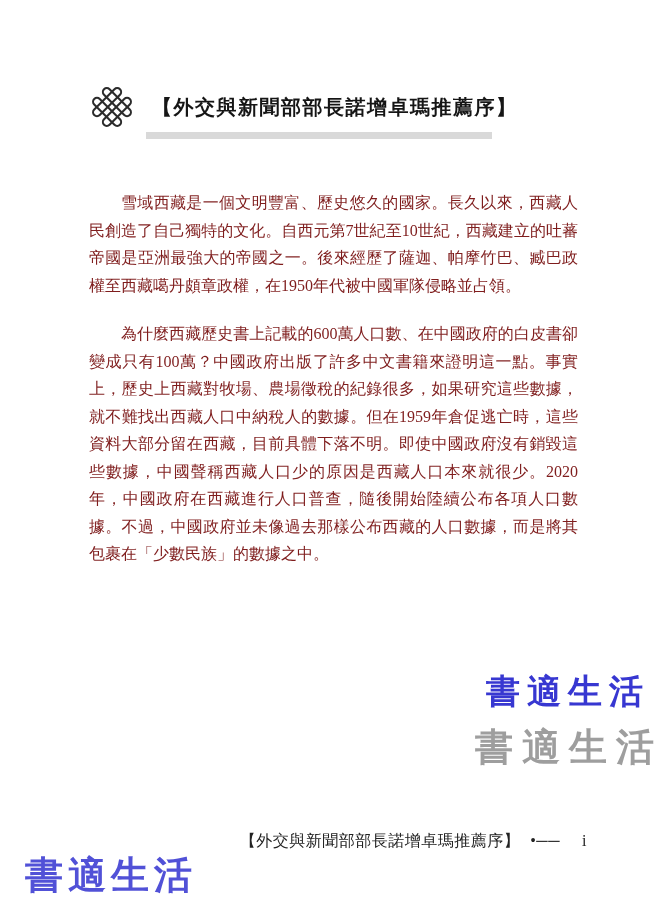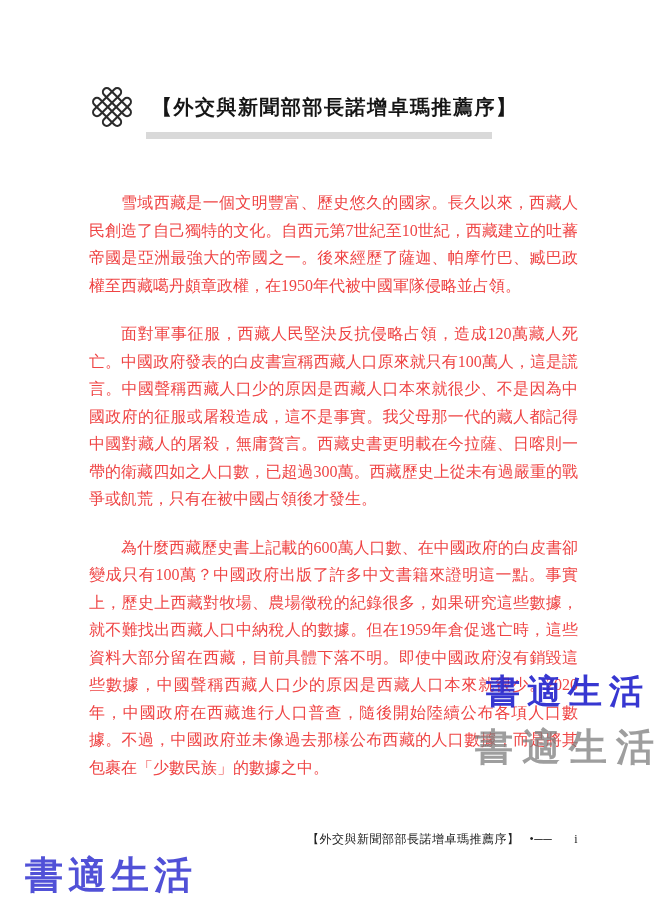--- a/index.html
+++ b/index.html
@@ -43,7 +43,7 @@
     width: 489px;
     font-size: 16px;
     line-height: 27.5px;
-    color: #ef4444;
+    color: #7f1d1d;
     text-align: justify;
     text-justify: inter-ideograph;
   }

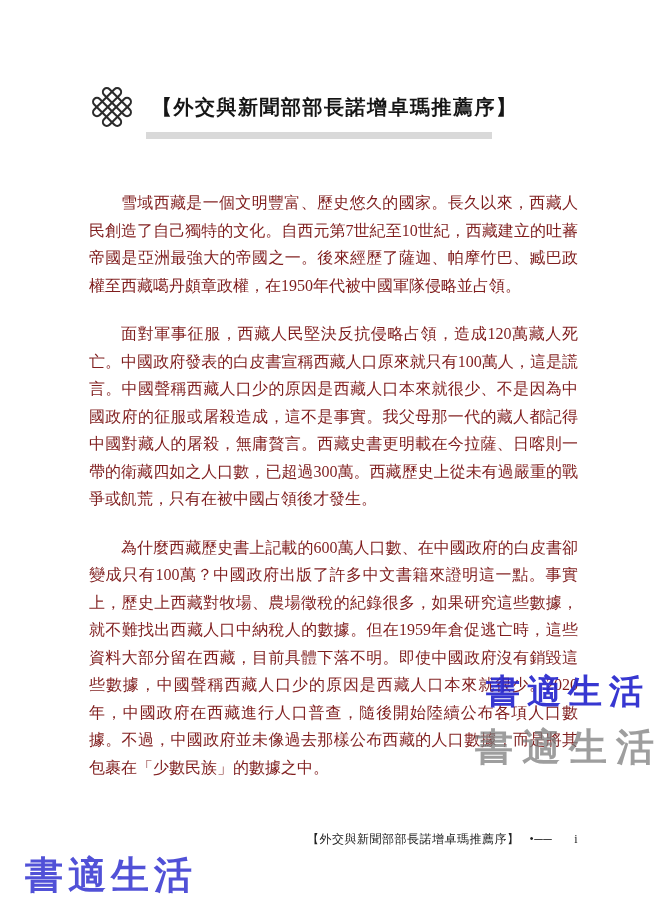--- a/index.html
+++ b/index.html
@@ -110,7 +110,6 @@
 
   <div class="content">
     <p>雪域西藏是一個文明豐富、歷史悠久的國家。長久以來，西藏人民創造了自己獨特的文化。自西元第7世紀至10世紀，西藏建立的吐蕃帝國是亞洲最強大的帝國之一。後來經歷了薩迦、帕摩竹巴、臧巴政權至西藏噶丹頗章政權，在1950年代被中國軍隊侵略並占領。</p>
-    <p>面對軍事征服，西藏人民堅決反抗侵略占領，造成120萬藏人死亡。中國政府發表的白皮書宣稱西藏人口原來就只有100萬人，這是謊言。中國聲稱西藏人口少的原因是西藏人口本來就很少、不是因為中國政府的征服或屠殺造成，這不是事實。我父母那一代的藏人都記得中國對藏人的屠殺，無庸贅言。西藏史書更明載在今拉薩、日喀則一帶的衛藏四如之人口數，已超過300萬。西藏歷史上從未有過嚴重的戰爭或飢荒，只有在被中國占領後才發生。</p>
     <p>為什麼西藏歷史書上記載的600萬人口數、在中國政府的白皮書卻變成只有100萬？中國政府出版了許多中文書籍來證明這一點。事實上，歷史上西藏對牧場、農場徵稅的紀錄很多，如果研究這些數據，就不難找出西藏人口中納稅人的數據。但在1959年倉促逃亡時，這些資料大部分留在西藏，目前具體下落不明。即使中國政府沒有銷毀這些數據，中國聲稱西藏人口少的原因是西藏人口本來就很少。2020年，中國政府在西藏進行人口普查，隨後開始陸續公布各項人口數據。不過，中國政府並未像過去那樣公布西藏的人口數據，而是將其包裹在「少數民族」的數據之中。</p>
   </div>
 

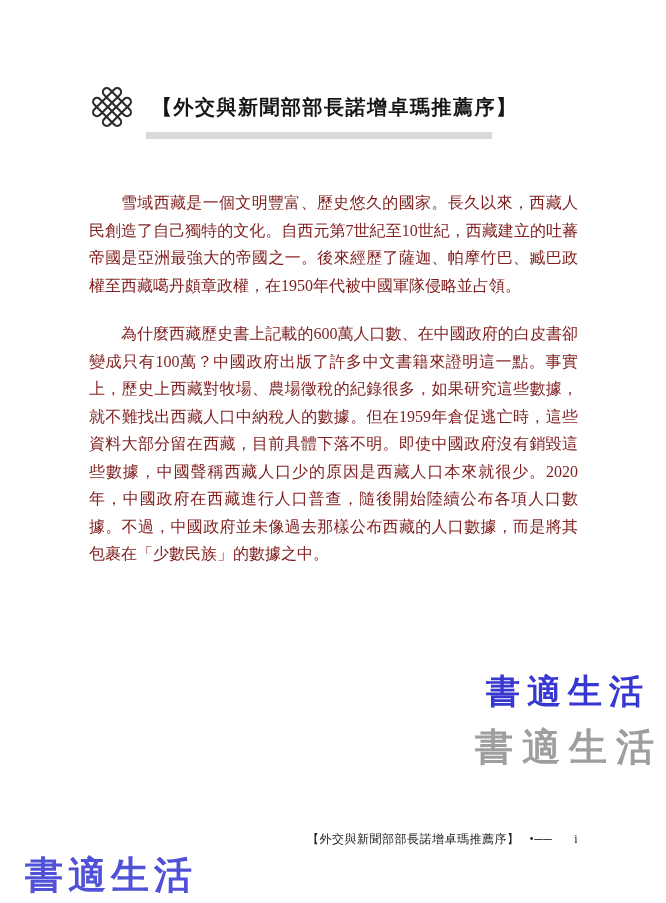--- a/index.html
+++ b/index.html
@@ -50,9 +50,9 @@
   .content p { margin: 0 0 21px 0; text-indent: 2em; }
   .footer {
     position: absolute;
-    right: 88px;
+    right: 79px;
     top: 831px;
-    font-size: 12px;
+    font-size: 16px;
     color: #222222;
     letter-spacing: 0.5px;
     white-space: nowrap;

